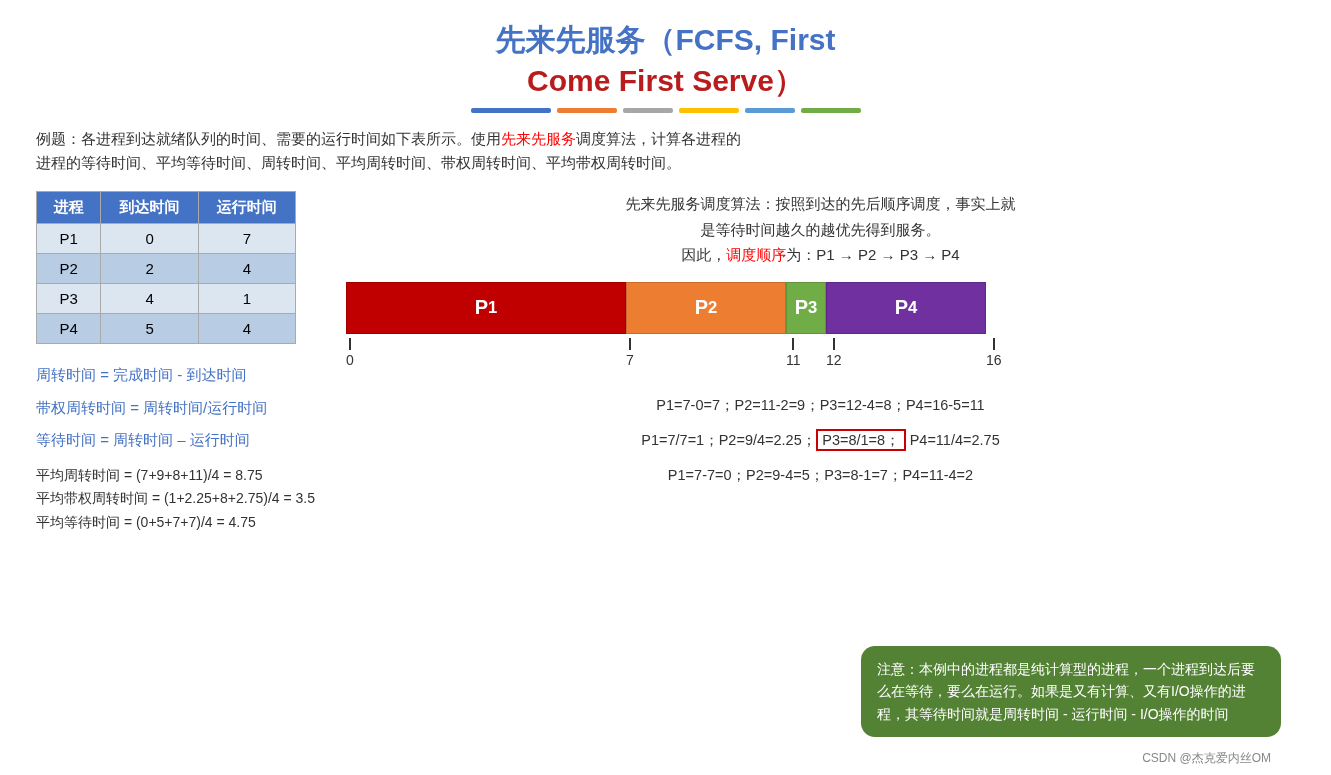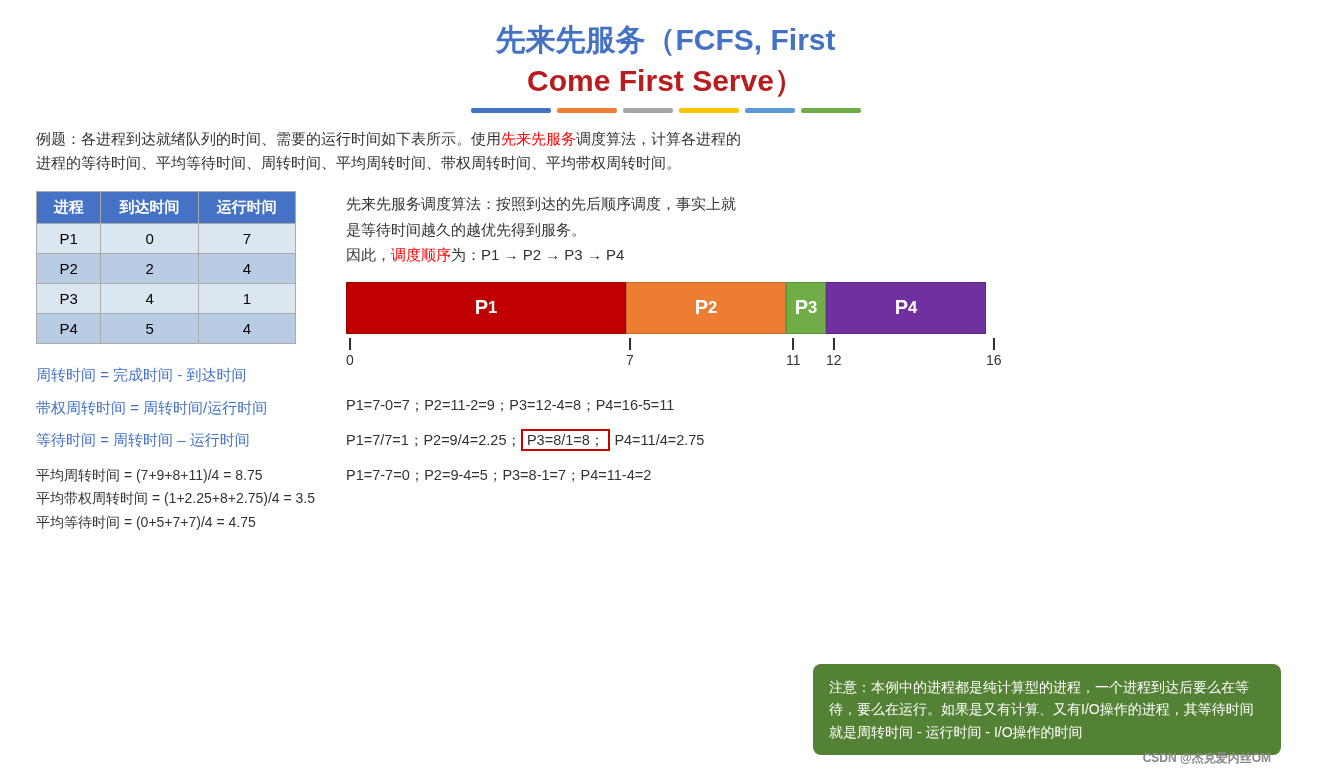--- a/index.html
+++ b/index.html
@@ -119,6 +119,7 @@
     
     .right-col {
       flex: 1;
+      text-align: center;
     }
 
     .scheduling-desc {

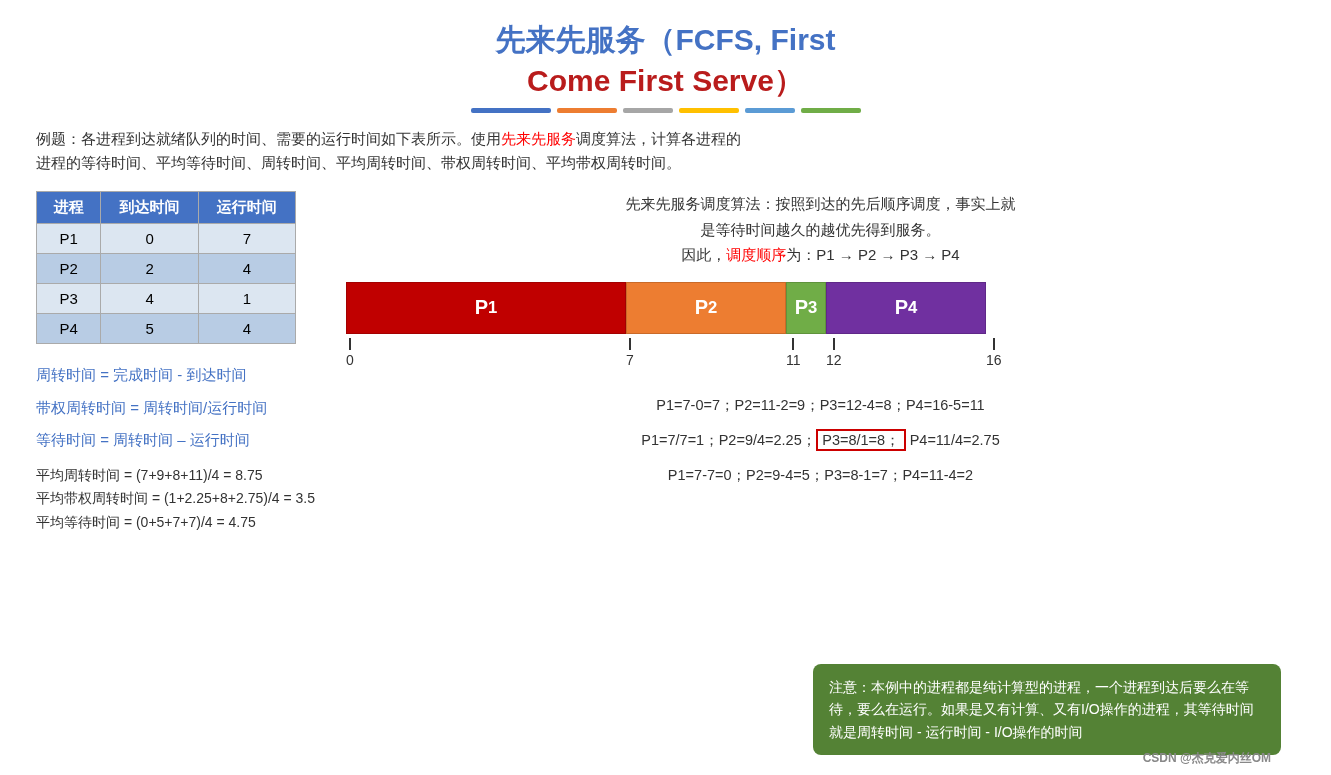--- a/index.html
+++ b/index.html
@@ -184,13 +184,13 @@
     .note-box {
       background: #548235;
       color: white;
-      border-radius: 8px;
+      border-radius: 14px;
       padding: 12px 16px;
       font-size: 14px;
       line-height: 1.6;
-      width: 468px;
+      width: 420px;
       position: absolute;
-      bottom: 20px;
+      bottom: 38px;
       right: 50px;
     }
 

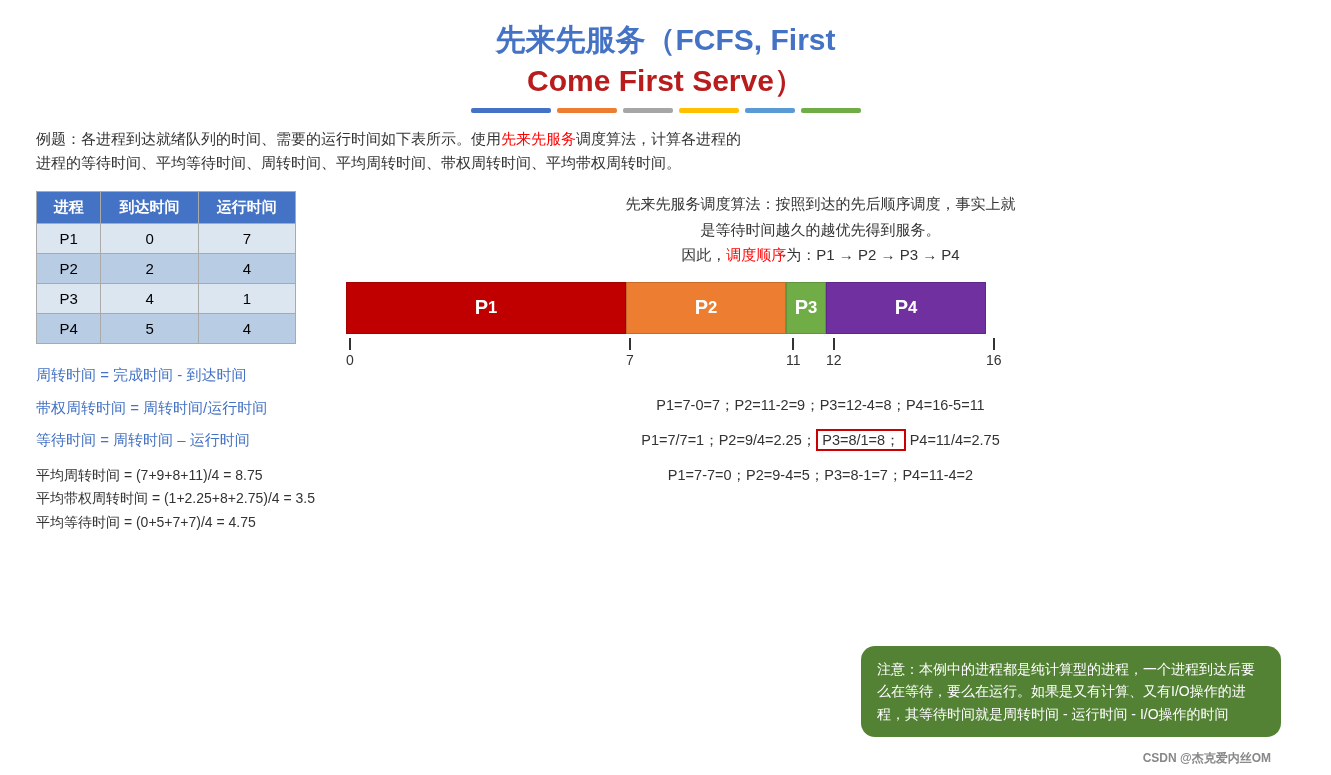--- a/index.html
+++ b/index.html
@@ -201,7 +201,6 @@
       right: 60px;
       font-size: 12px;
       color: #888;
-      font-weight: bold;
     }
   </style>
 </head>

